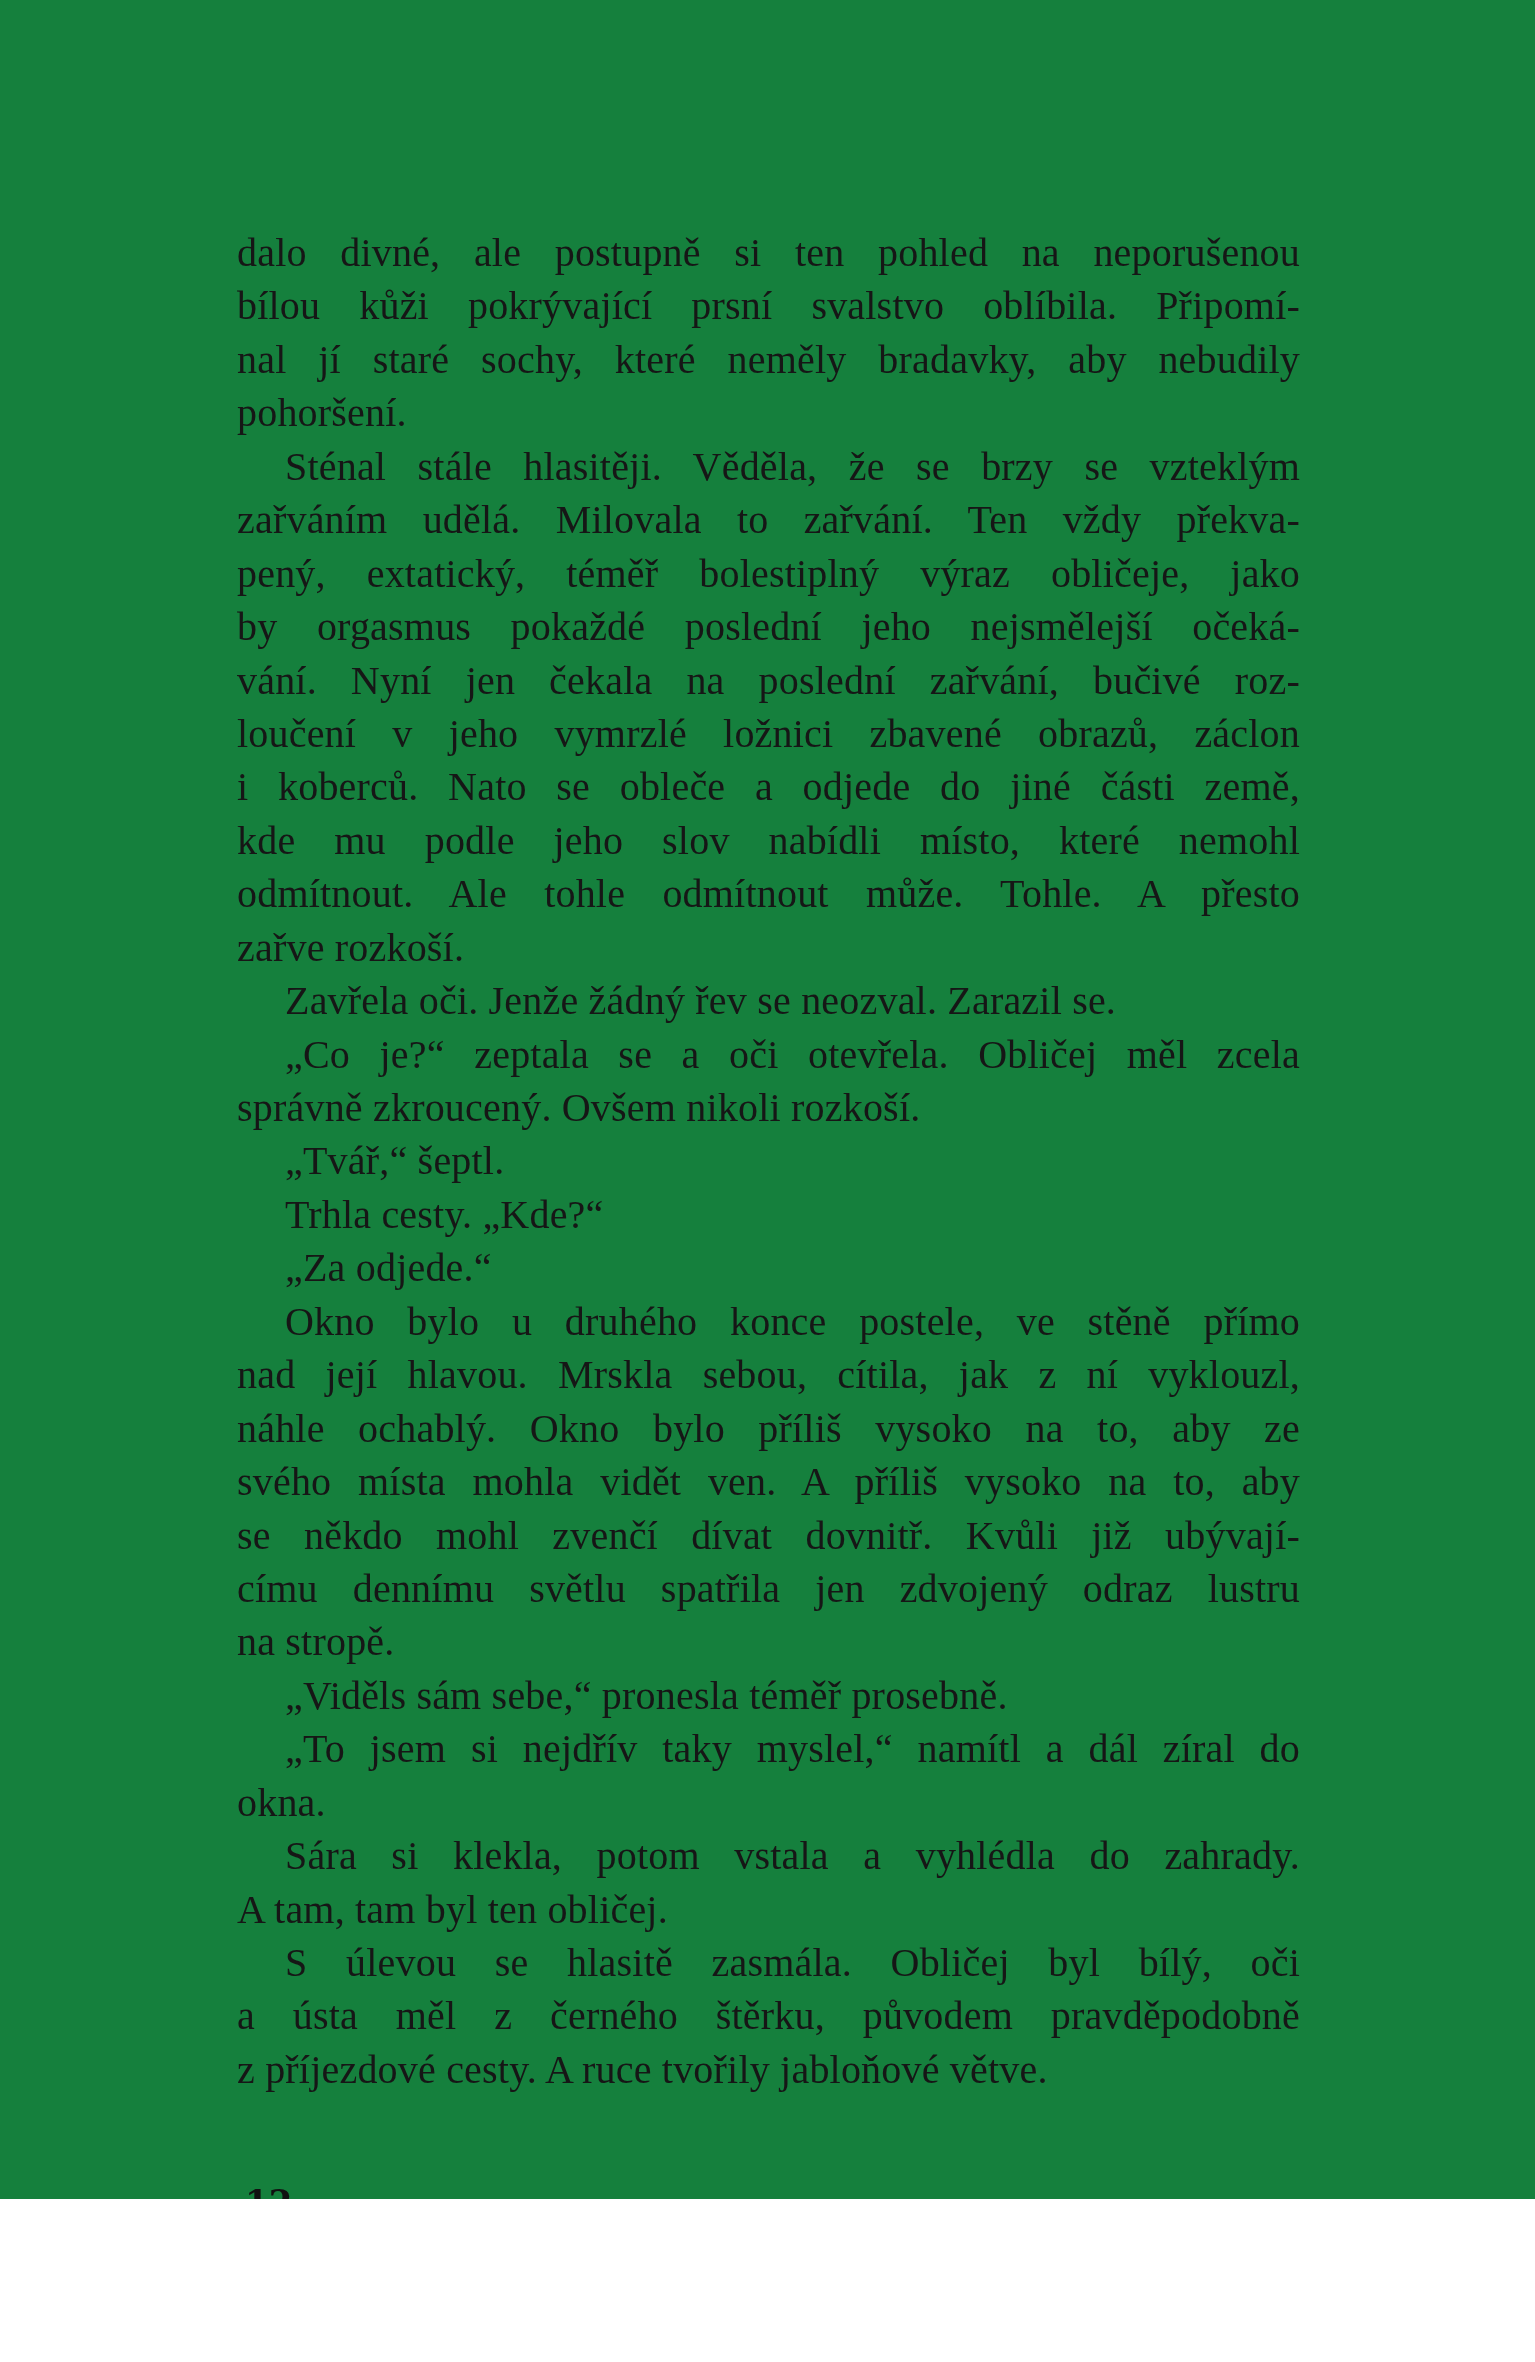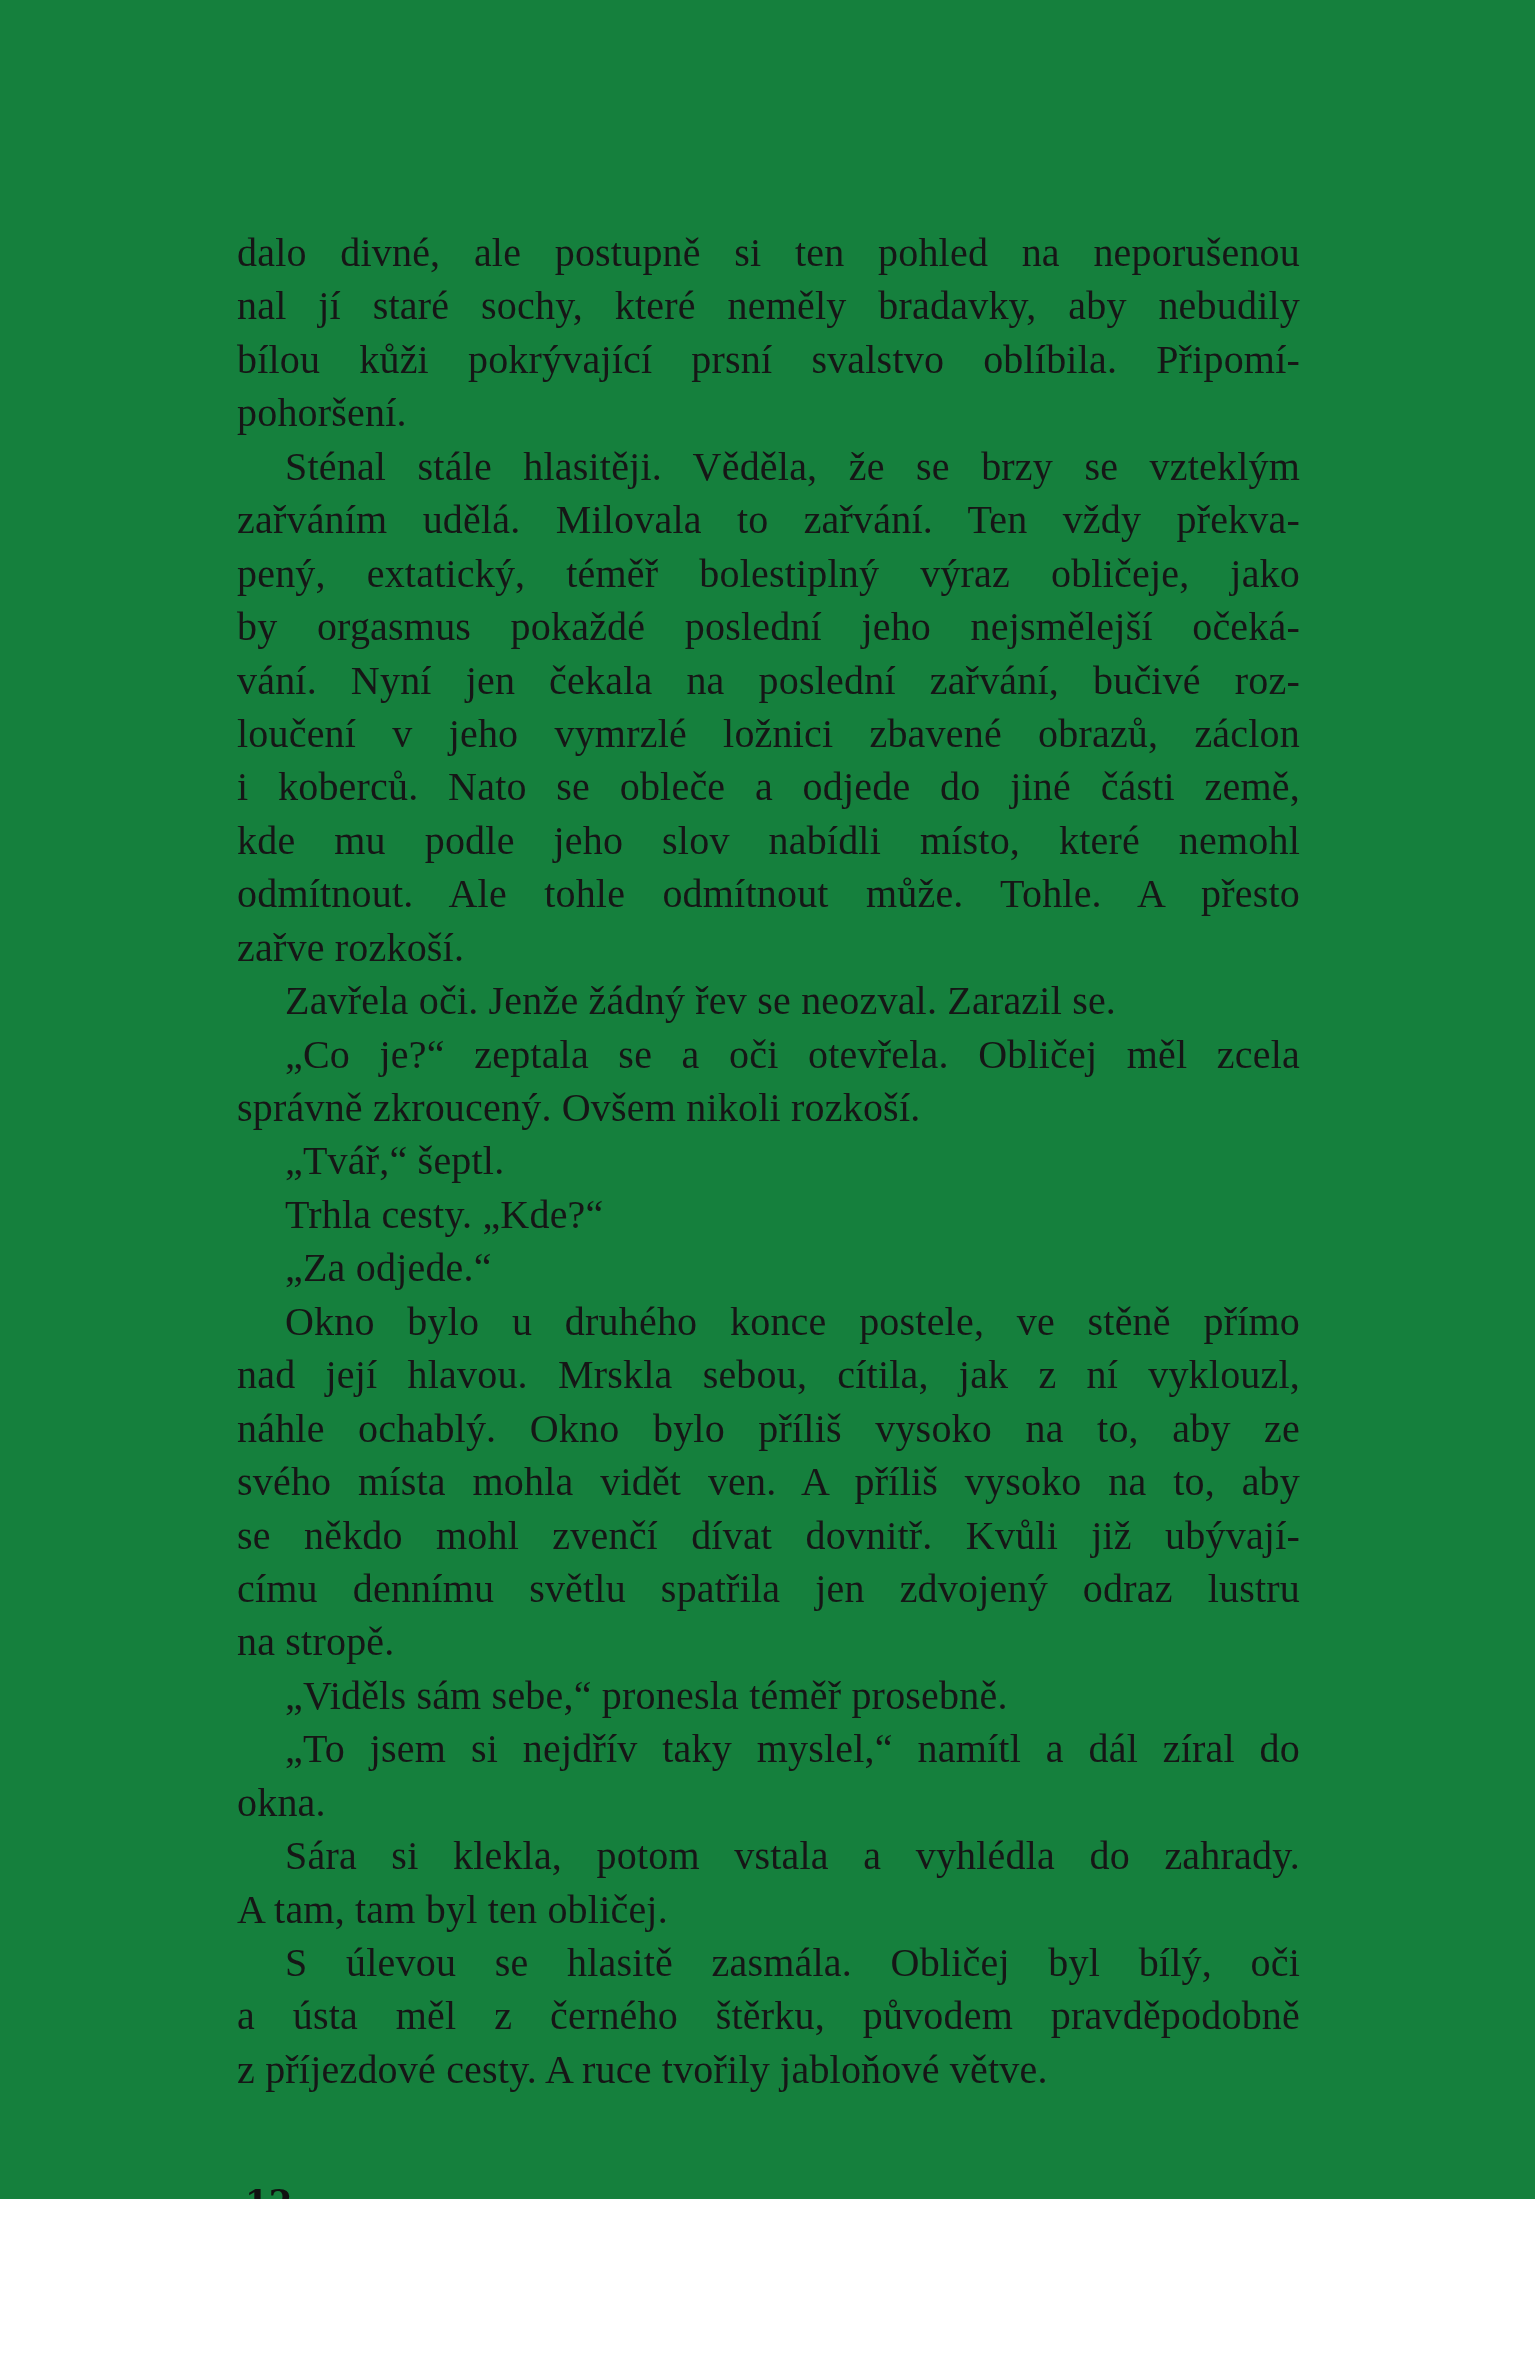--- a/index.html
+++ b/index.html
@@ -54,8 +54,8 @@
   <div class="text-block">
       <div class="paragraph">
         <div class="line just">dalo divné, ale postupně si ten pohled na neporušenou</div>
+        <div class="line just">bílou kůži pokrývající prsní svalstvo oblíbila. Připomí-</div>
         <div class="line just">nal jí staré sochy, které neměly bradavky, aby nebudily</div>
-        <div class="line just">bílou kůži pokrývající prsní svalstvo oblíbila. Připomí-</div>
         <div class="line">pohoršení.</div>
       </div>
       <div class="paragraph">

